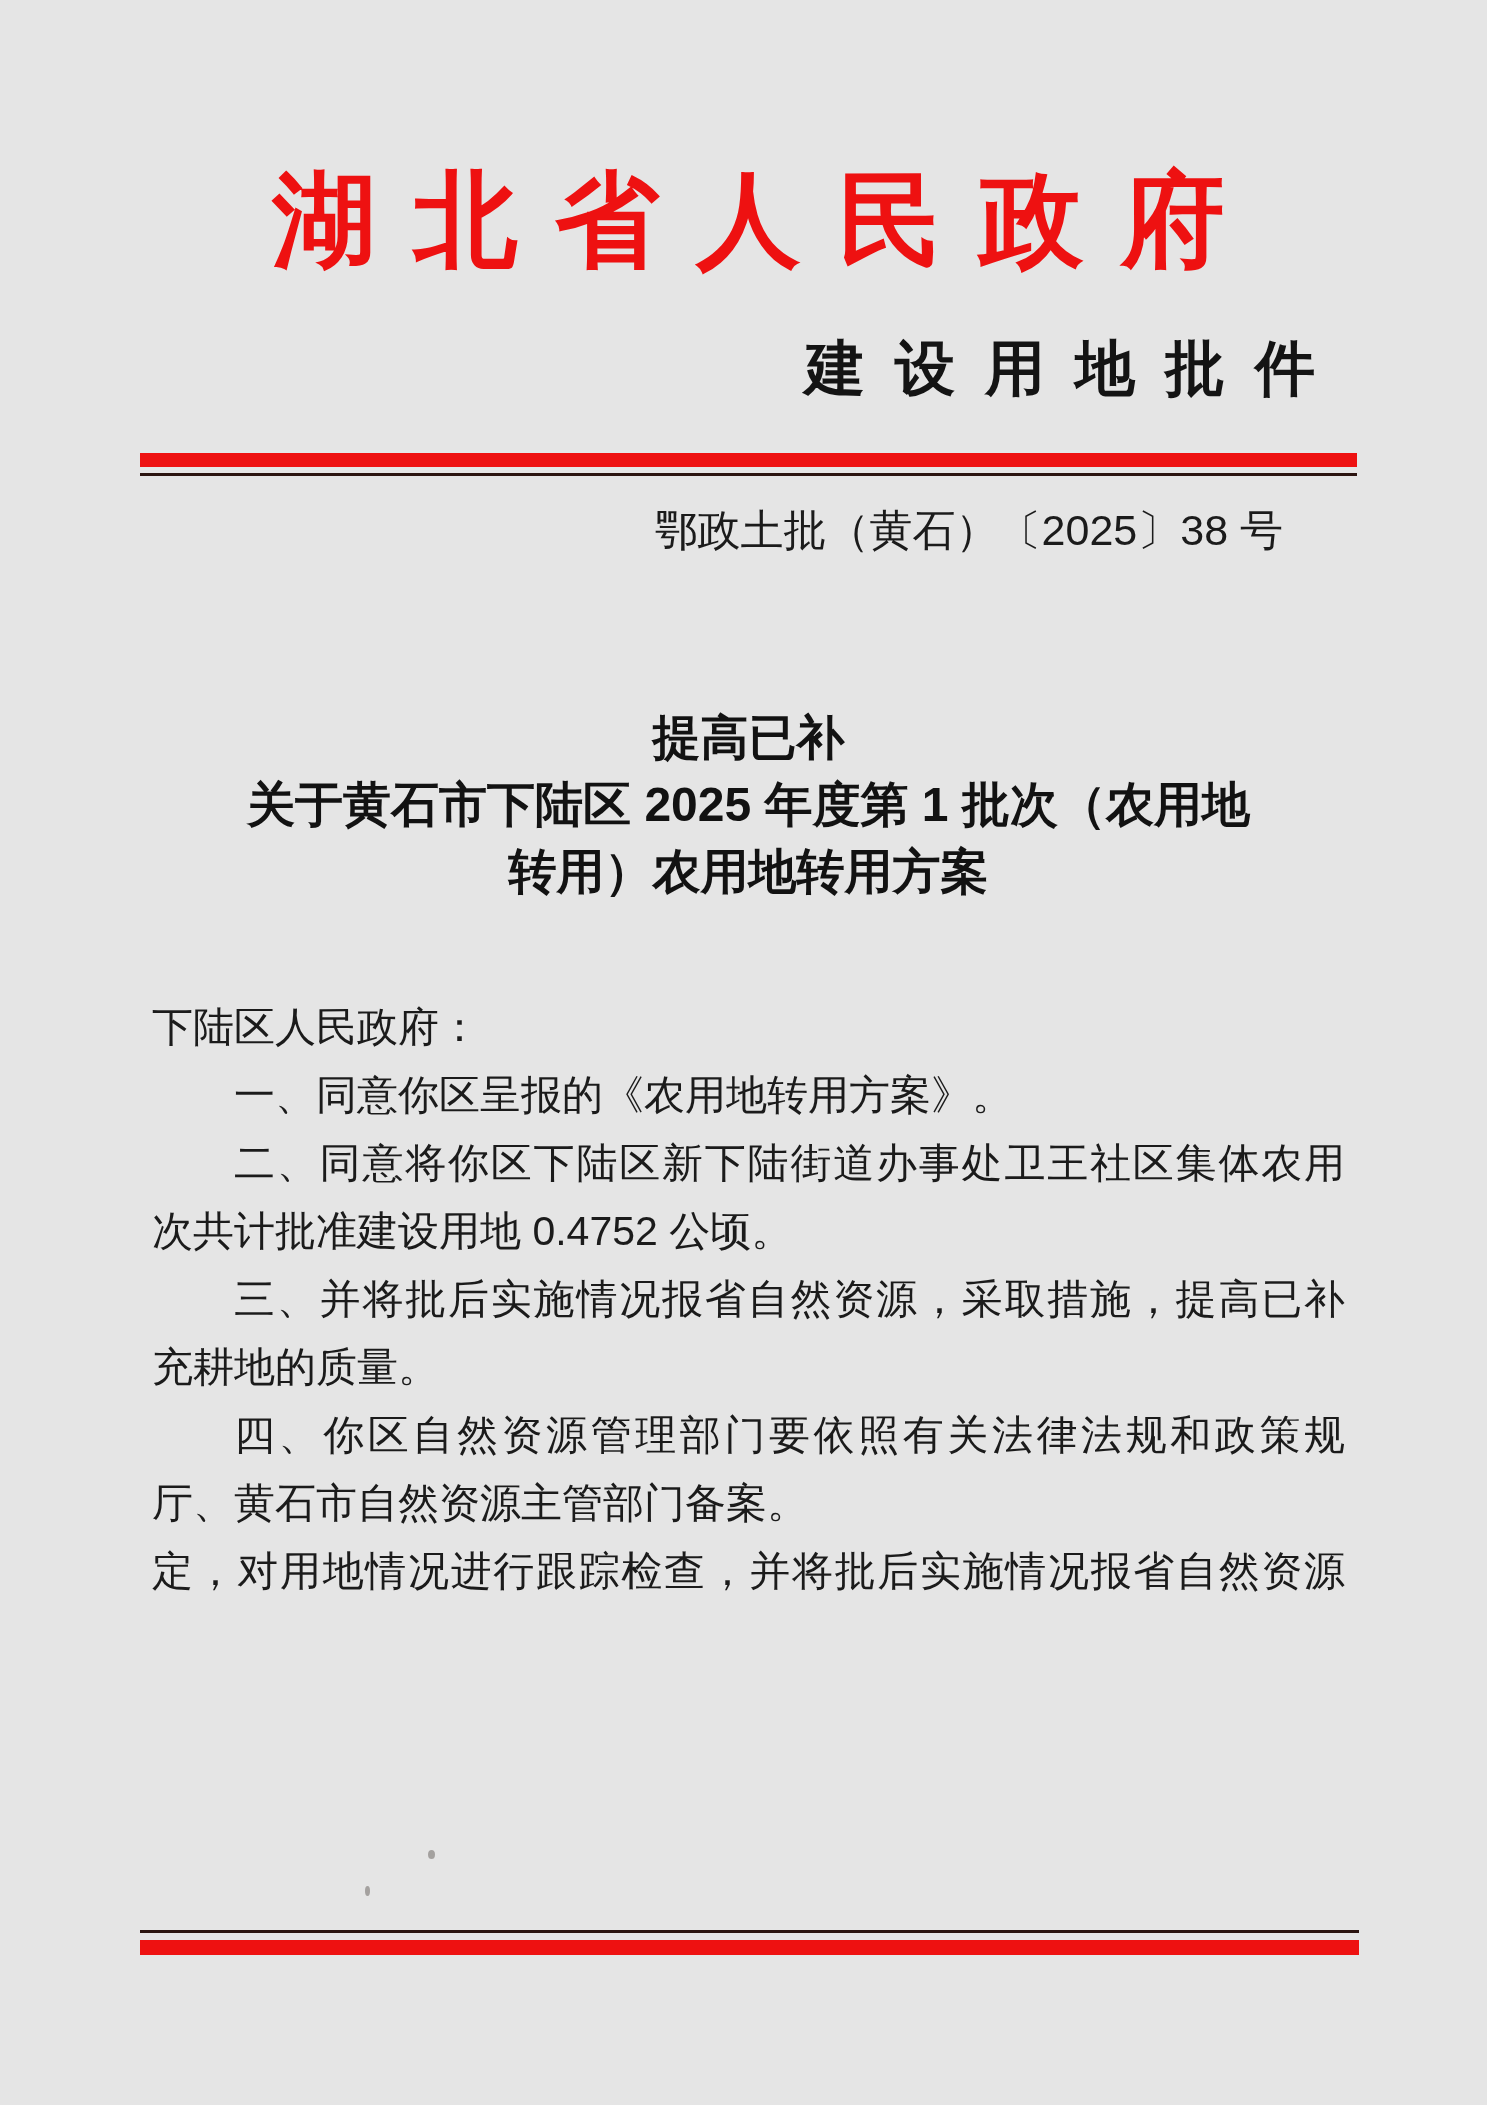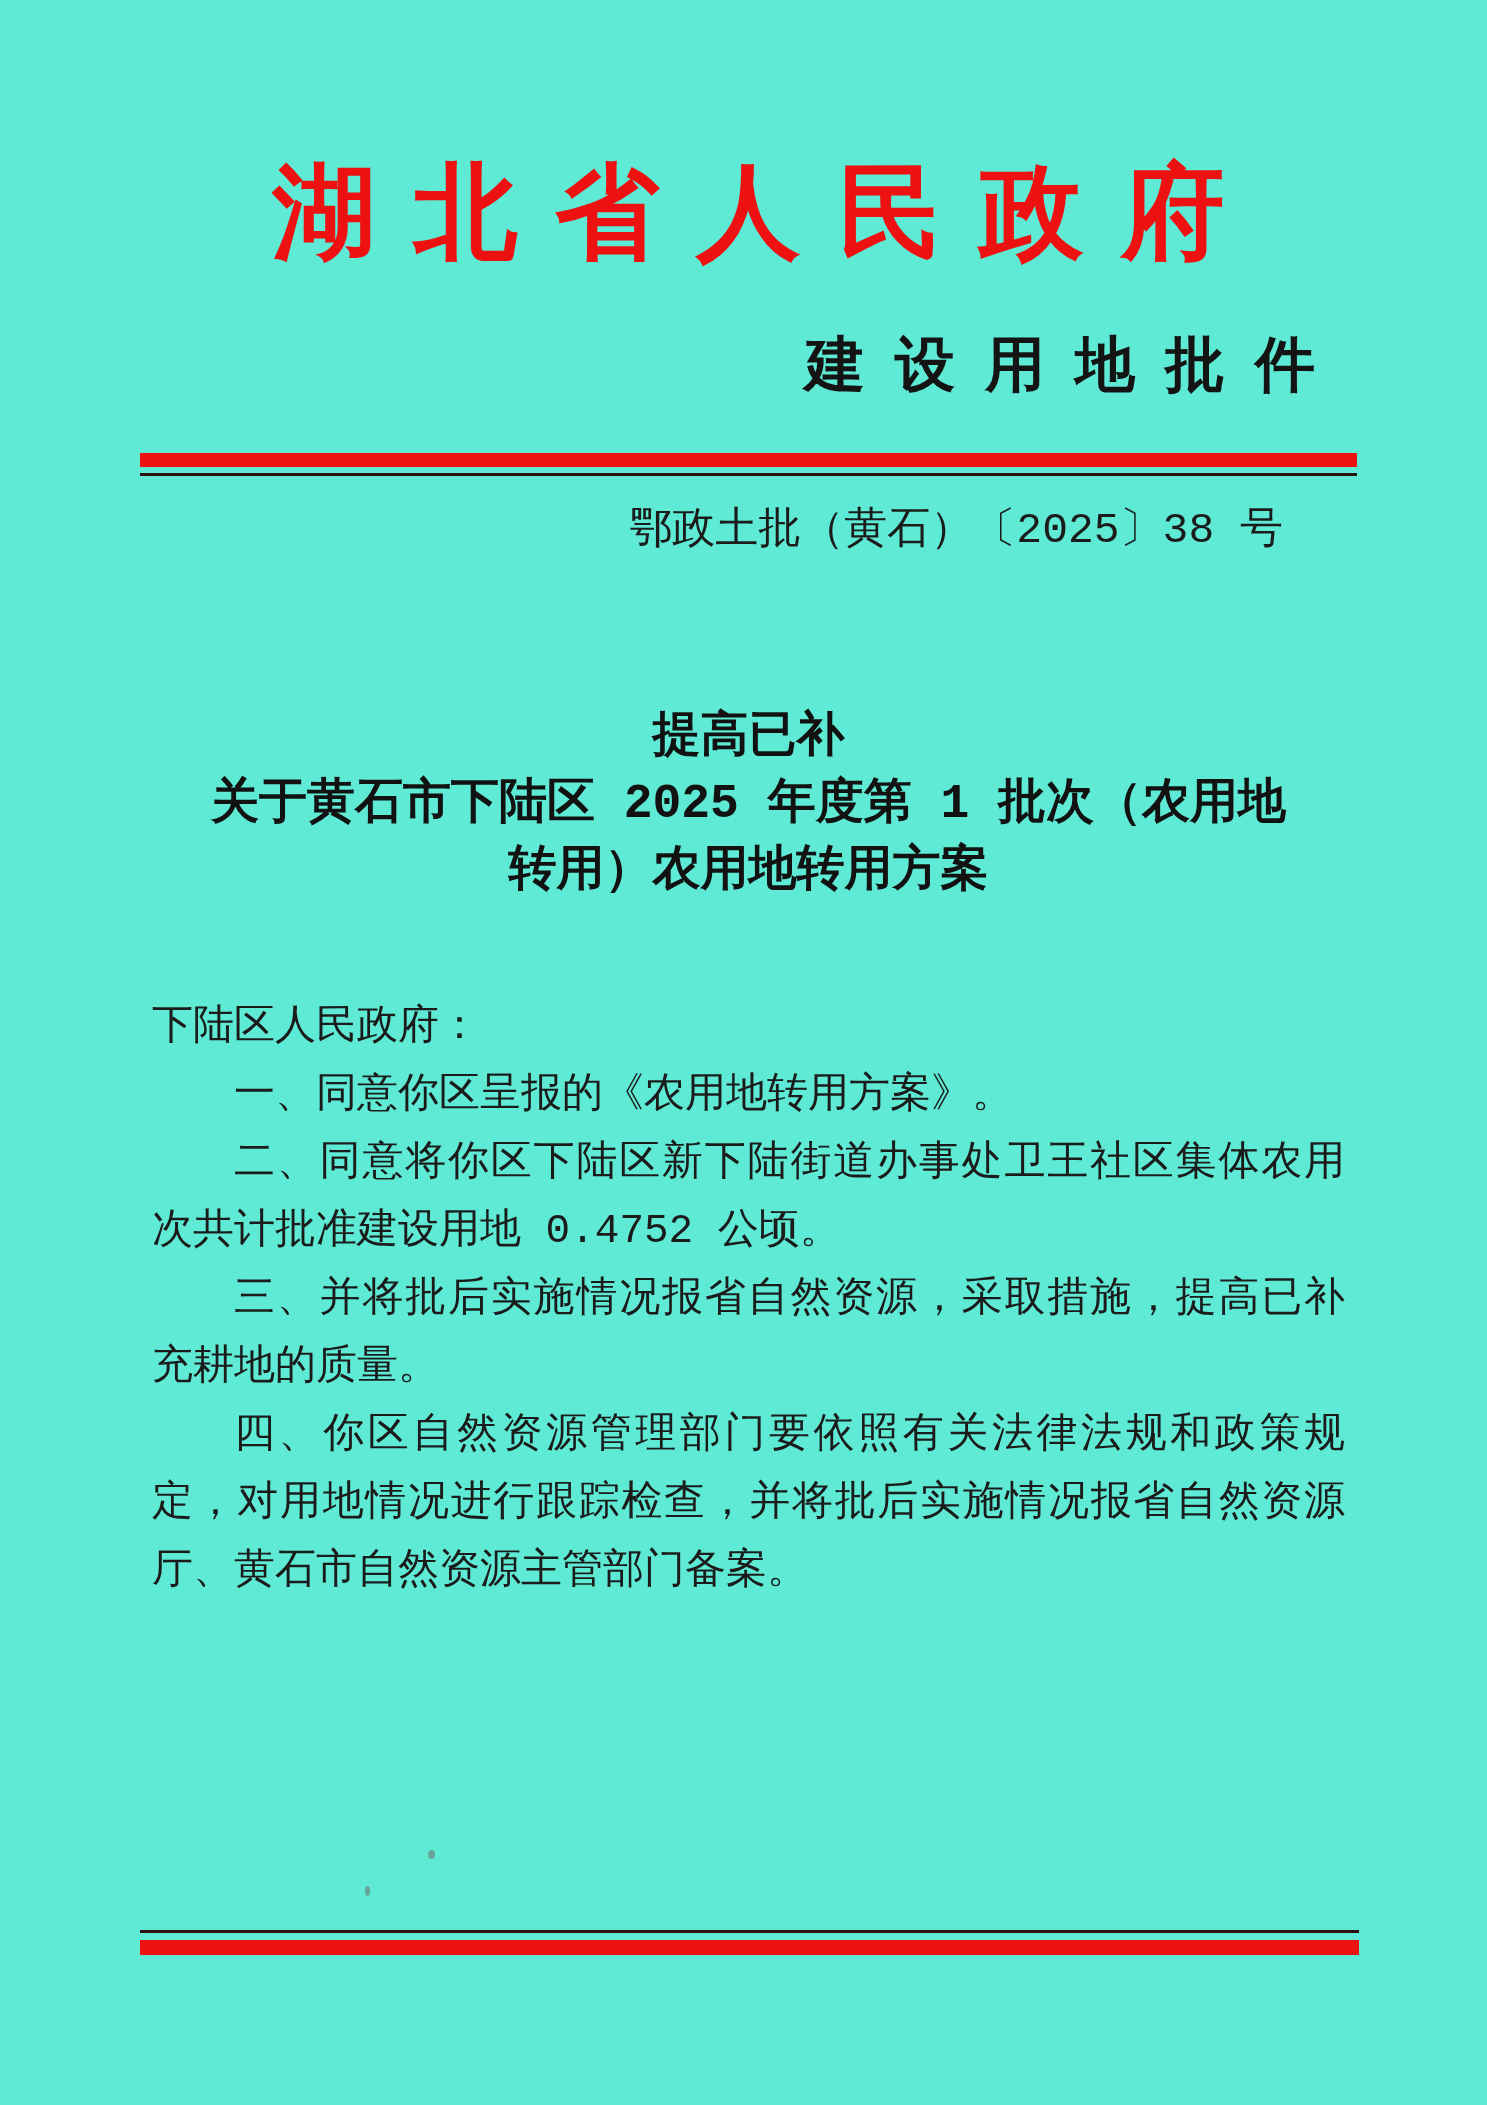--- a/index.html
+++ b/index.html
@@ -12,9 +12,9 @@
     width: 1487px;
     height: 2105px;
     margin: 0 auto;
-    background: #5eead4;
+    background: #e5e5e5;
     overflow: hidden;
-    font-family: Liberation Mono, monospace;
+    font-family: Liberation Sans, sans-serif;
     color: var(--ink, #1b1b1b);
   }
   .content {

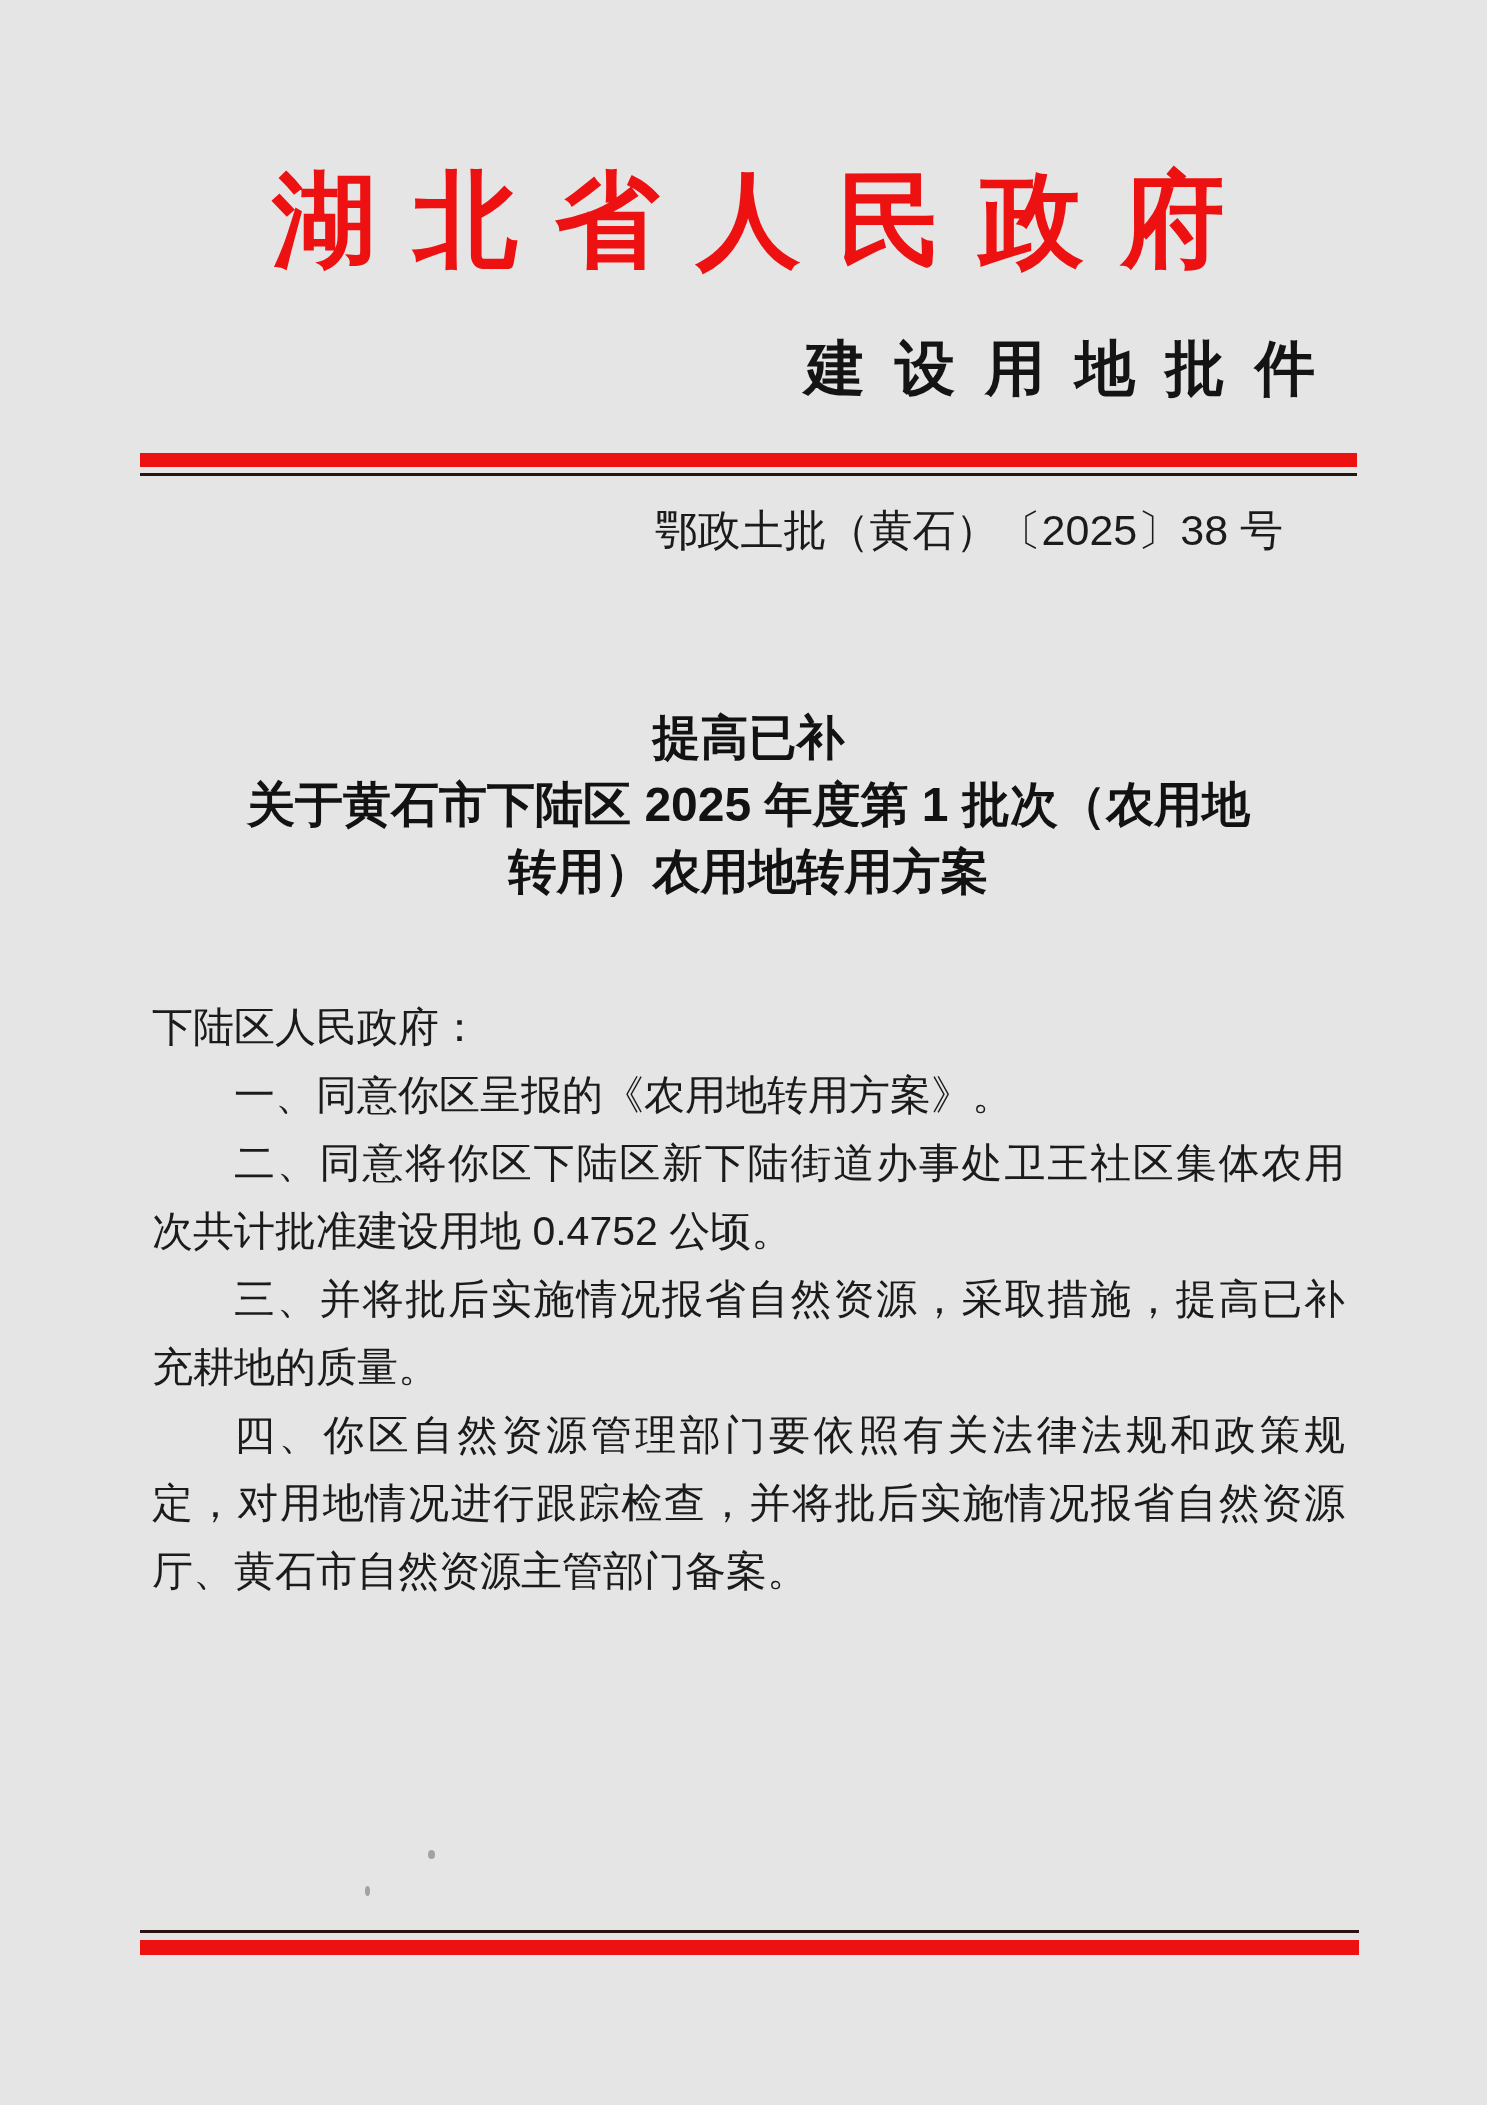--- a/index.html
+++ b/index.html
@@ -140,8 +140,8 @@
       <div class="line indent fill">三、并将批后实施情况报省自然资源，采取措施，提高已补</div>
       <div class="line">充耕地的质量。</div>
       <div class="line indent fill">四、你区自然资源管理部门要依照有关法律法规和政策规</div>
+      <div class="line">厅、黄石市自然资源主管部门备案。</div>
       <div class="line fill">定，对用地情况进行跟踪检查，并将批后实施情况报省自然资源</div>
-      <div class="line">厅、黄石市自然资源主管部门备案。</div>
     </div>
 
   </div>

